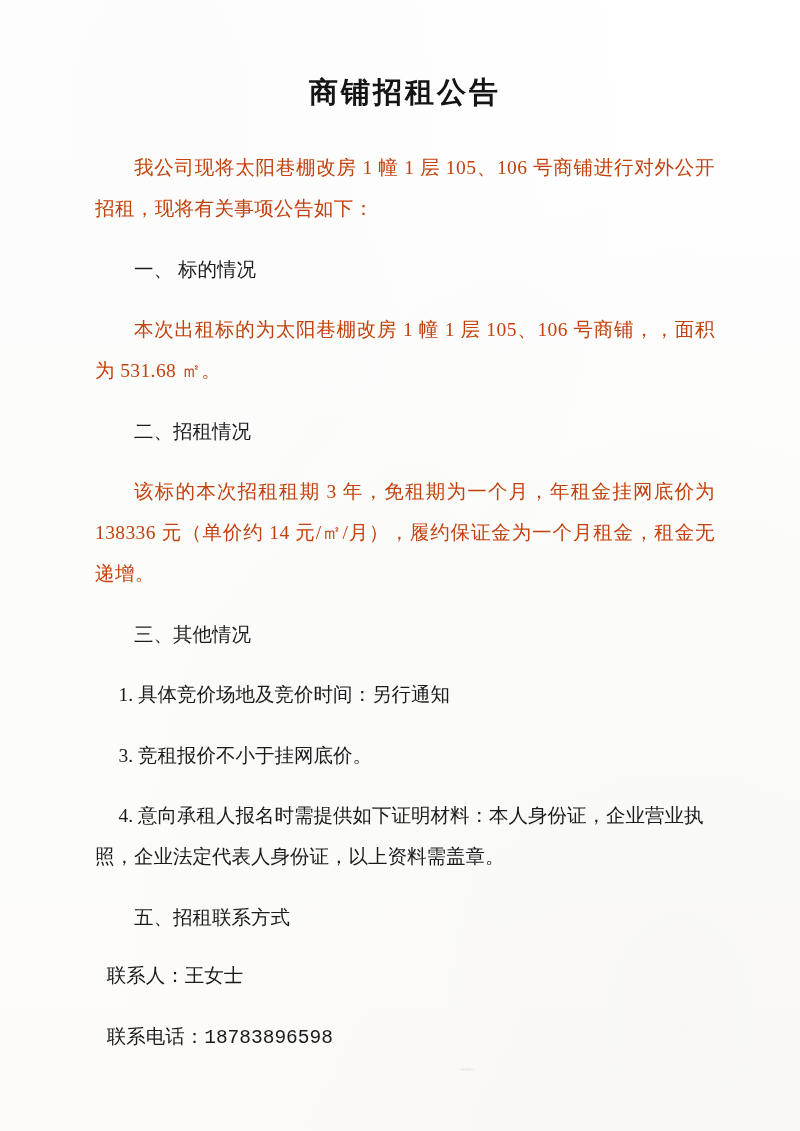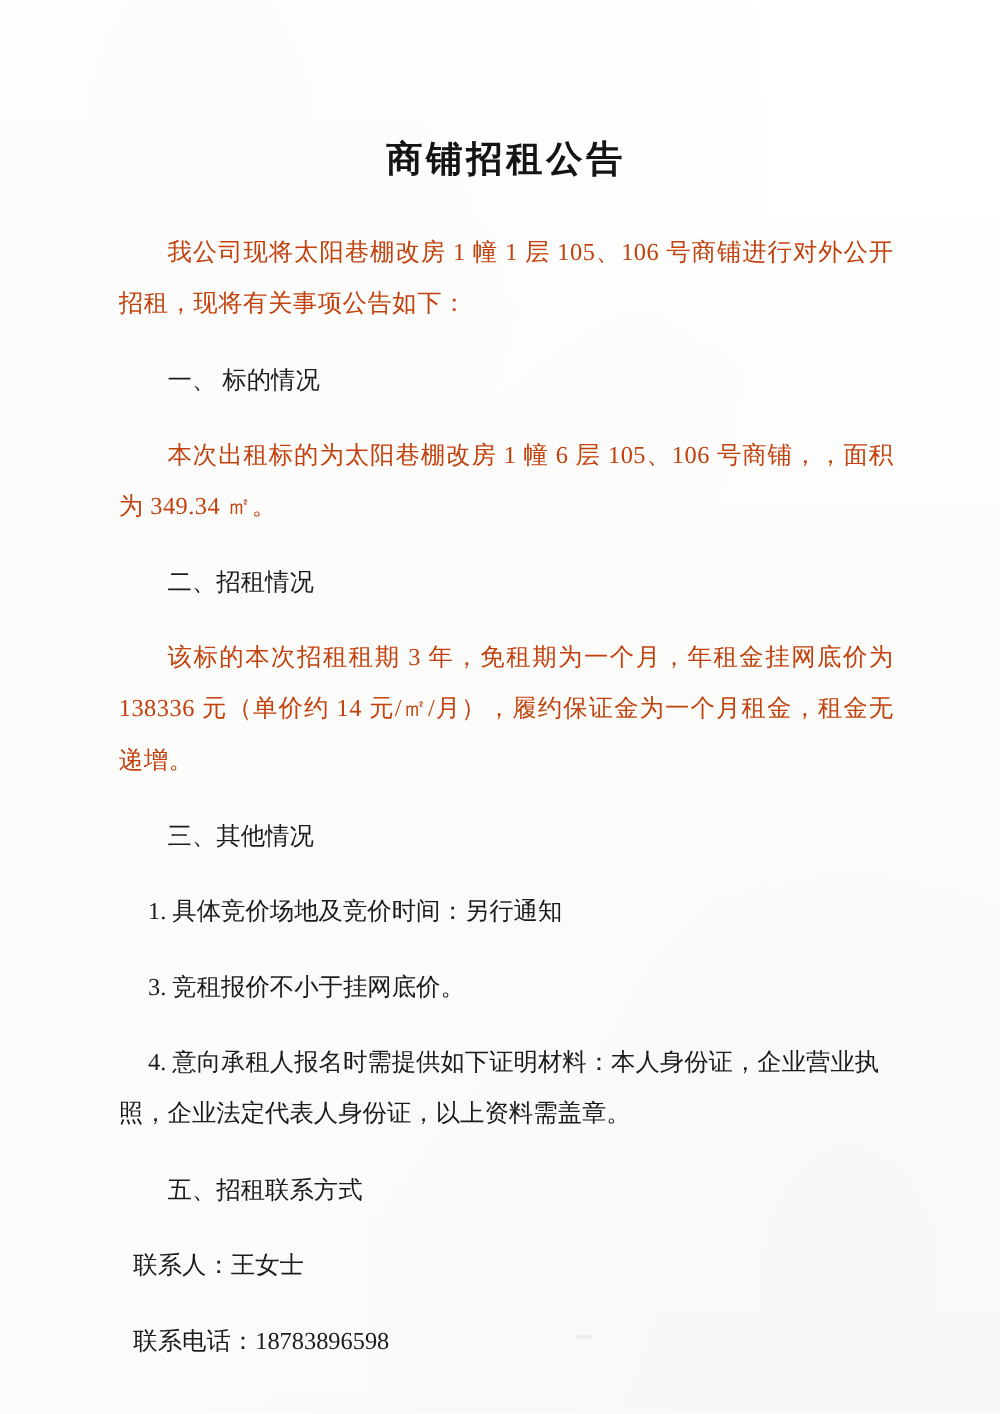--- a/index.html
+++ b/index.html
@@ -38,7 +38,7 @@
   }
   .doc-title {
     margin: 0;
-    padding-top: 108px;
+    padding-top: 73px;
     text-align: center;
     font-size: 29px;
     font-weight: bold;

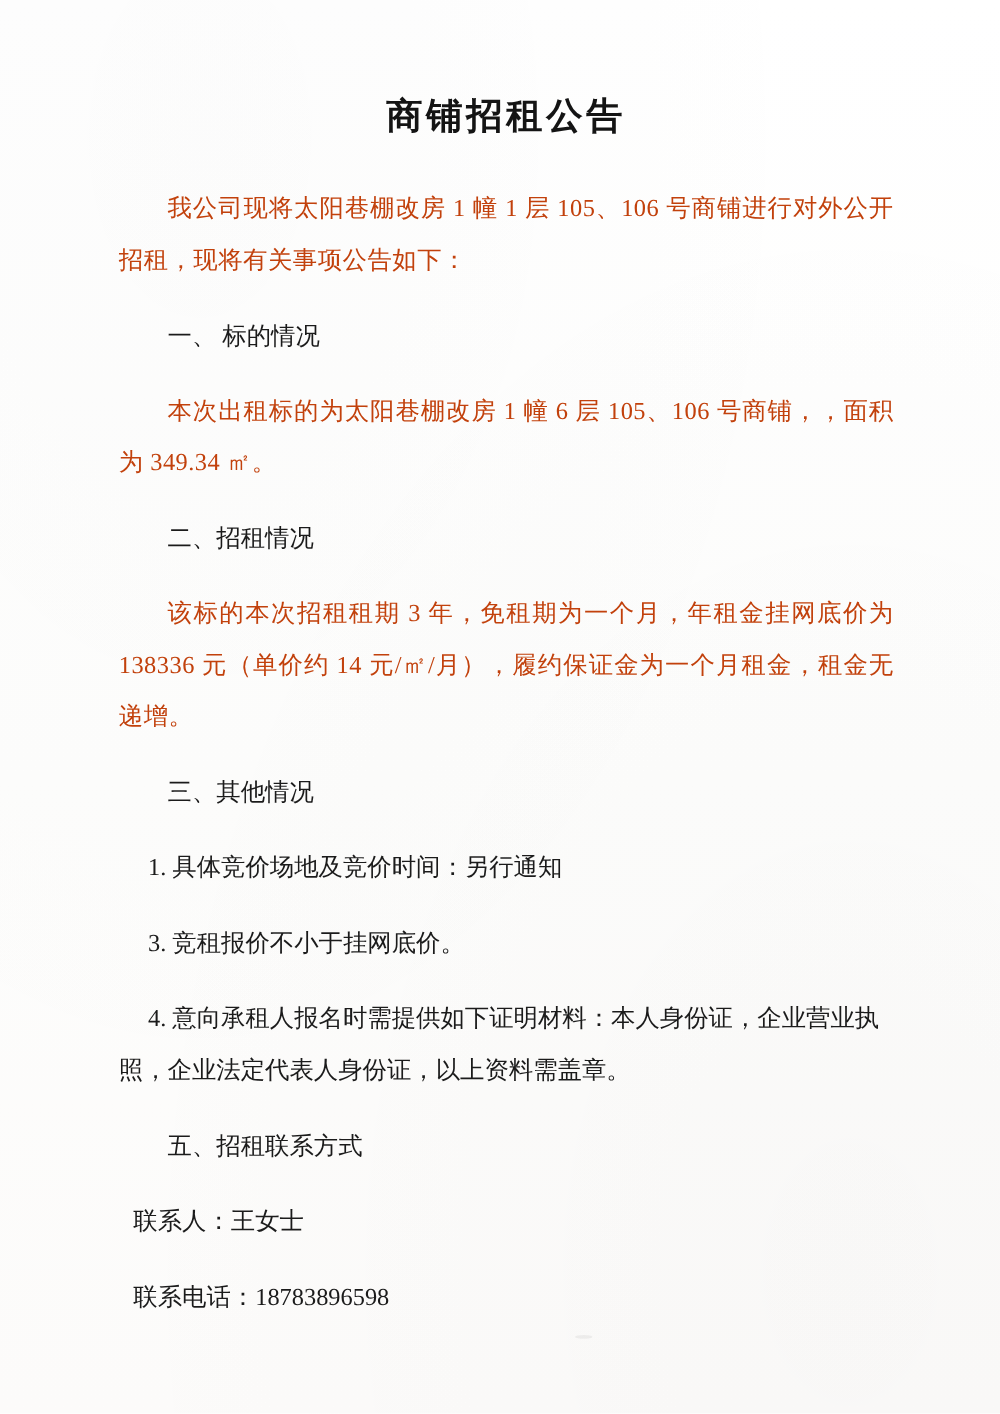--- a/index.html
+++ b/index.html
@@ -101,7 +101,7 @@
 
       <p class="heading-item">一、 标的情况</p>
 
-      <p class="para indent2">本次出租标的为太阳巷棚改房 1 幢 6 层 105、106 号商铺，，面积为 349.34 ㎡。</p>
+      <p class="para indent2">本次出租标的为太阳巷棚改房 1 幢 1 层 105、106 号商铺，，面积为 531.68 ㎡。</p>
 
       <p class="heading-item">二、招租情况</p>
 

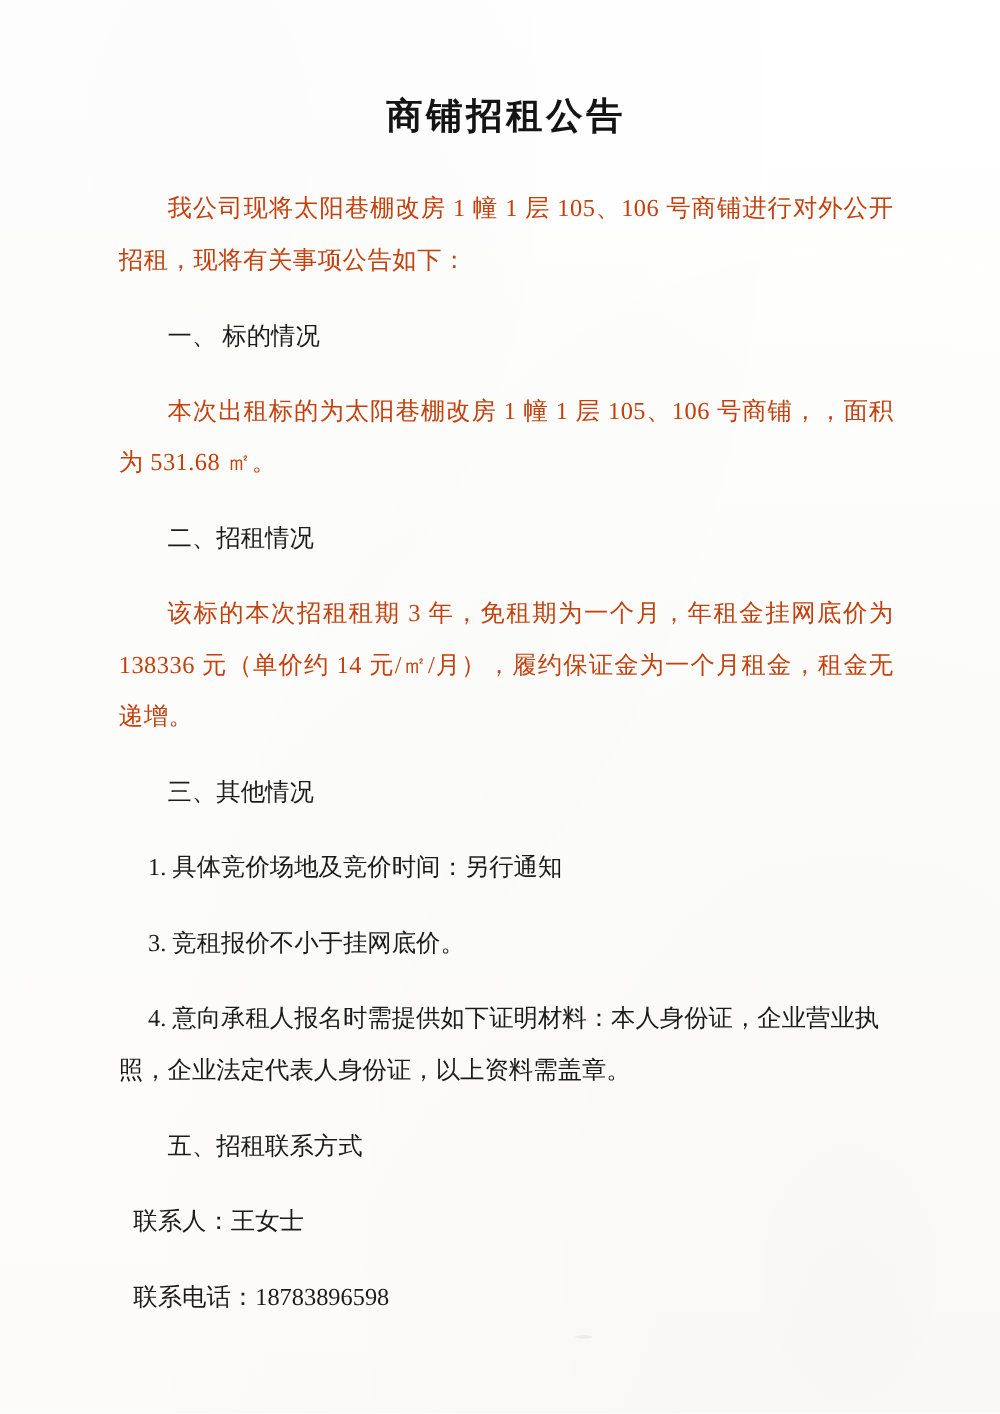--- a/index.html
+++ b/index.html
@@ -74,6 +74,7 @@
     text-indent: 0.6em;
     font-size: 19.5px;
     line-height: 41px;
+    font-family: Liberation Mono, monospace;
   }
   .speck {
     position: absolute;

